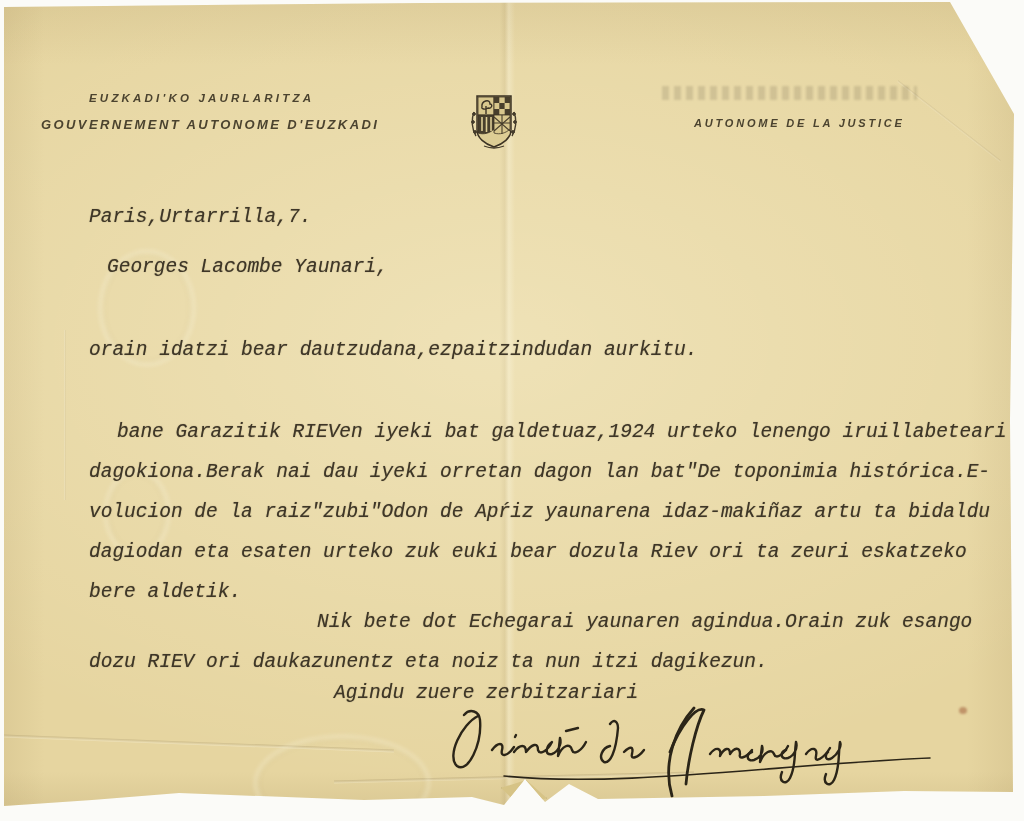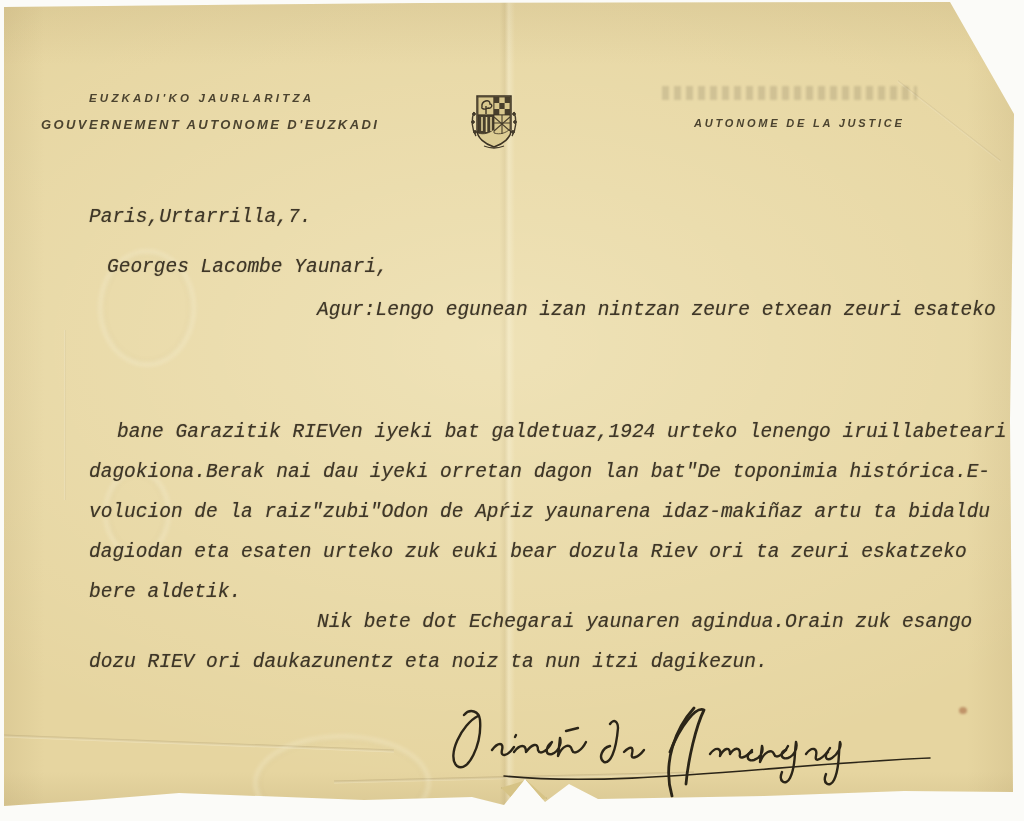--- a/index.html
+++ b/index.html
@@ -151,7 +151,6 @@
   <div class="tw l-date">Paris,Urtarrilla,7.</div>
   <div class="tw l-salut">Georges Lacombe Yaunari,</div>
 
-  <div class="tw bl ind19 t0">Agur:Lengo egunean izan nintzan zeure etxean zeuri esateko</div>
   <div class="tw bl t3">bane Garazitik RIEVen iyeki bat galdetuaz,1924 urteko lenengo iruillabeteari</div>
   <div class="tw bl t4">dagokiona.Berak nai dau iyeki orretan dagon lan bat"De toponimia histórica.E-</div>
   <div class="tw bl t5">volucion de la raiz"zubi"Odon de Apŕiz yaunarena idaz-makiñaz artu ta bidaldu</div>

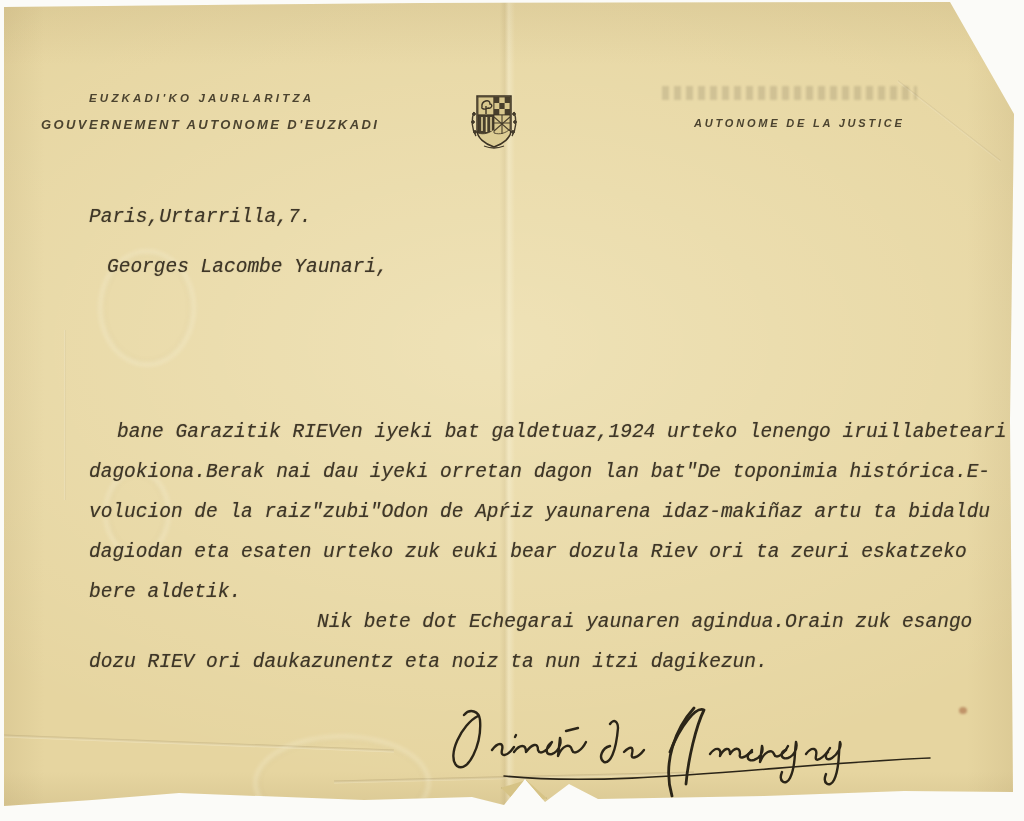--- a/index.html
+++ b/index.html
@@ -151,6 +151,7 @@
   <div class="tw l-date">Paris,Urtarrilla,7.</div>
   <div class="tw l-salut">Georges Lacombe Yaunari,</div>
 
+  <div class="tw bl t1">orain idatzi bear dautzudana,ezpaitzindudan aurkitu.</div>
   <div class="tw bl t3">bane Garazitik RIEVen iyeki bat galdetuaz,1924 urteko lenengo iruillabeteari</div>
   <div class="tw bl t4">dagokiona.Berak nai dau iyeki orretan dagon lan bat"De toponimia histórica.E-</div>
   <div class="tw bl t5">volucion de la raiz"zubi"Odon de Apŕiz yaunarena idaz-makiñaz artu ta bidaldu</div>

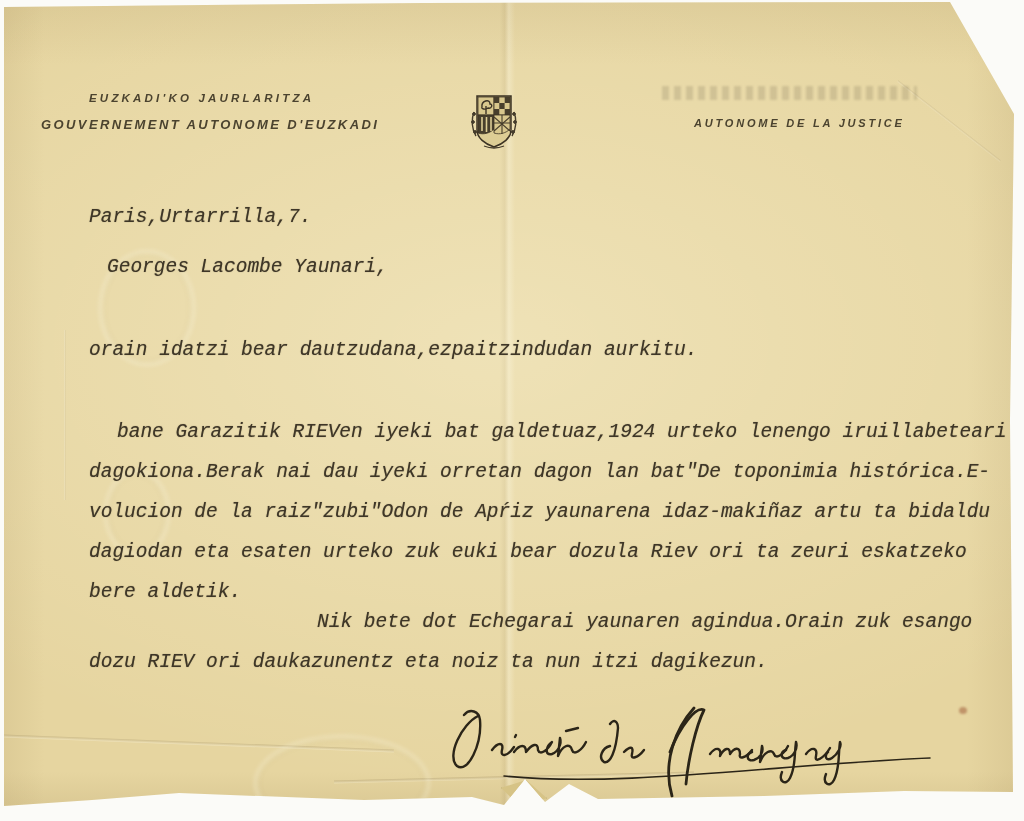--- a/index.html
+++ b/index.html
@@ -160,6 +160,7 @@
   <div class="tw bl ind19 t8">Nik bete dot Echegarai yaunaren agindua.Orain zuk esango</div>
   <div class="tw bl t9">dozu RIEV ori daukazunentz eta noiz ta nun itzi dagikezun.</div>
 
+  <div class="tw l-close">Agindu zuere zerbitzariari</div>
 
   <div class="sig" role="img" aria-label="signature">
     <svg viewBox="0 0 512 106" xmlns="http://www.w3.org/2000/svg">

